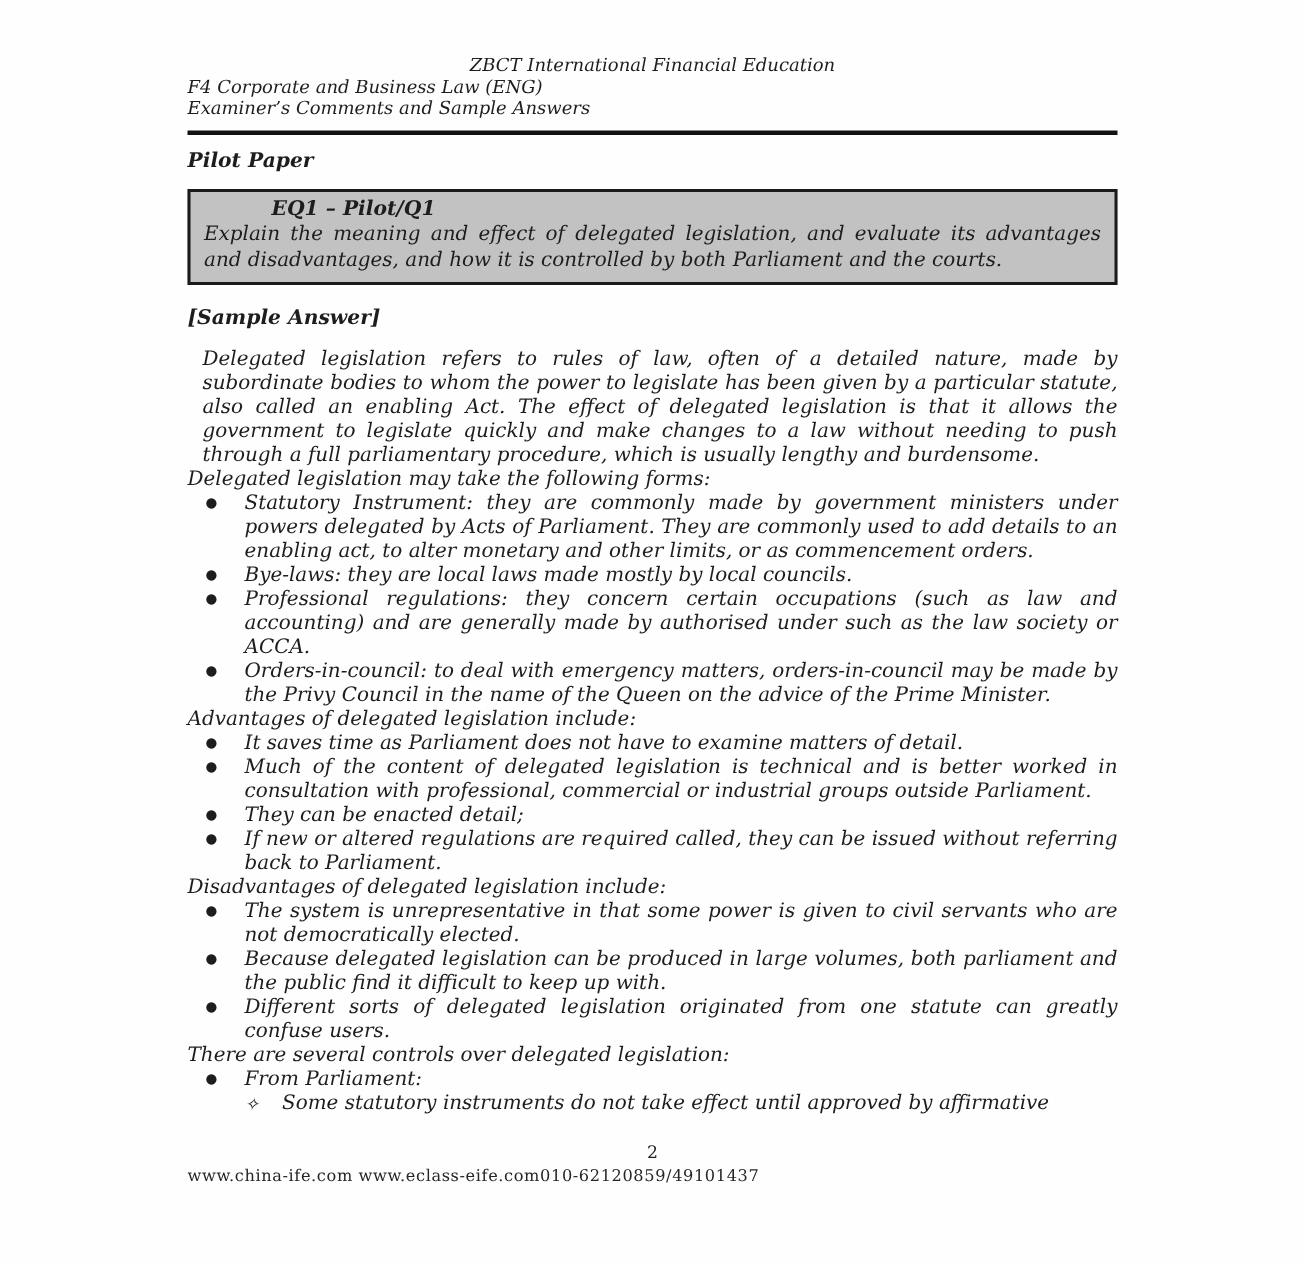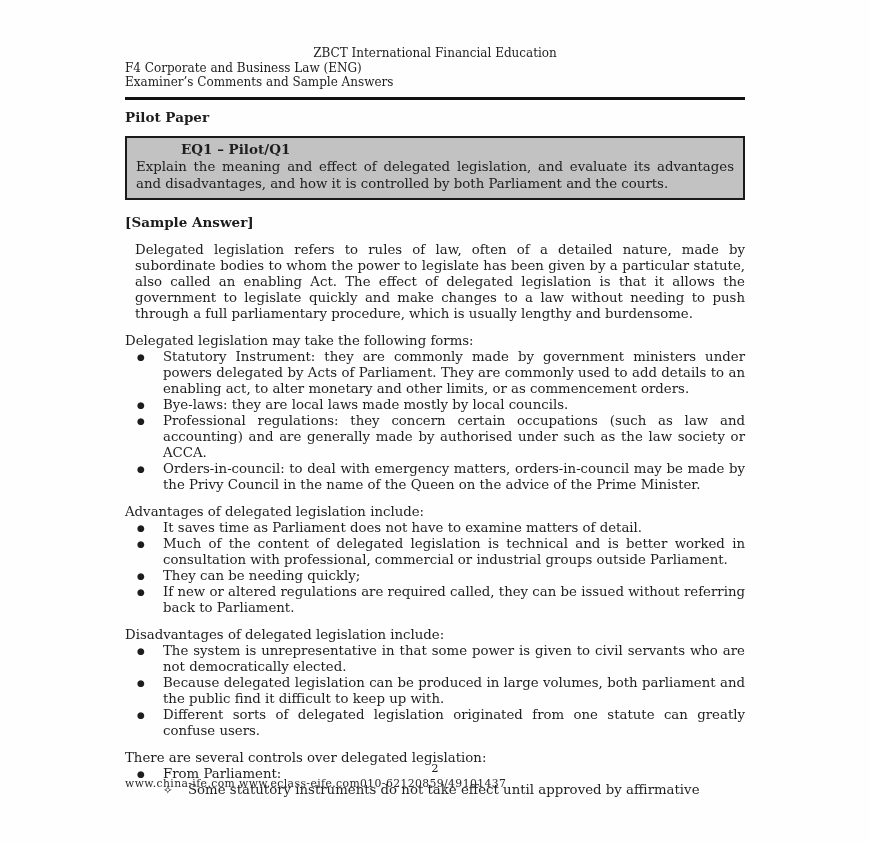--- a/index.html
+++ b/index.html
@@ -13,8 +13,9 @@
   }
   .content {
     position:absolute;
-    left:125px; top:46px;
+    left:125px; top:36px;
     width:620px;
+    font-style:italic;
   }
   
   .h-center { text-align:center; font-size:12px; line-height:14px; }

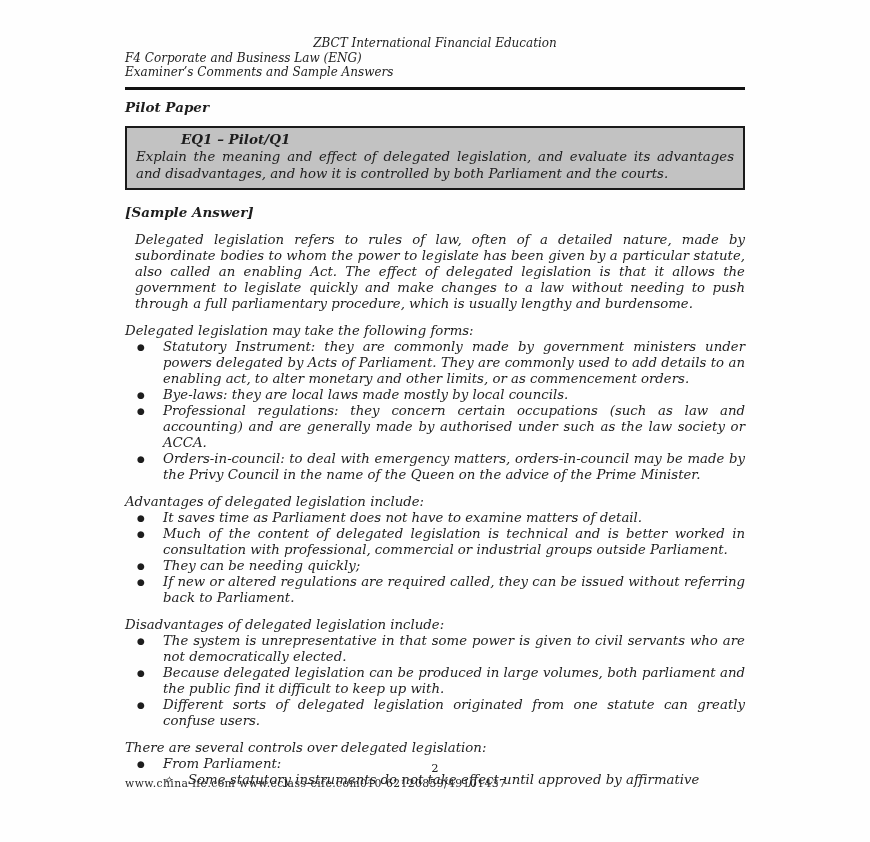--- a/index.html
+++ b/index.html
@@ -38,7 +38,7 @@
   .q-body { font-size:13.3px; line-height:16.5px; text-align:justify; margin-top:1px; }
   .sample-label { font-weight:bold; font-size:13.5px; line-height:16px; margin-top:14px; }
   .para { font-size:13.3px; line-height:16px; text-align:justify; margin:12px 0 0 10px; }
-  .list-heading { font-size:13.3px; line-height:16px; margin-top:11px; }
+  .list-heading { font-size:13.3px; line-height:16px; }
   
   .bullet-row { display:flex; font-size:13.3px; line-height:16px; }
   .bullet-marker {

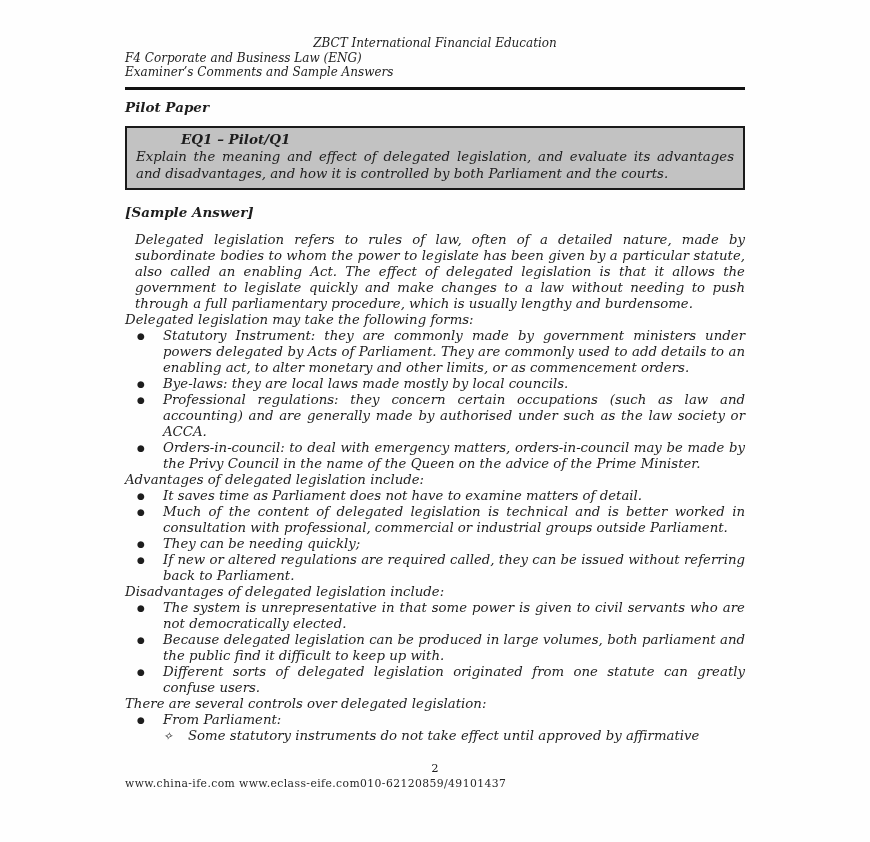--- a/index.html
+++ b/index.html
@@ -114,7 +114,7 @@
     </div>
     <div class="bullet-row">
       <span class="bullet-marker">●</span>
-      <span class="bullet-text">They can be needing quickly;</span>
+      <span class="bullet-text">They can be enacted detail;</span>
     </div>
     <div class="bullet-row">
       <span class="bullet-marker">●</span>

